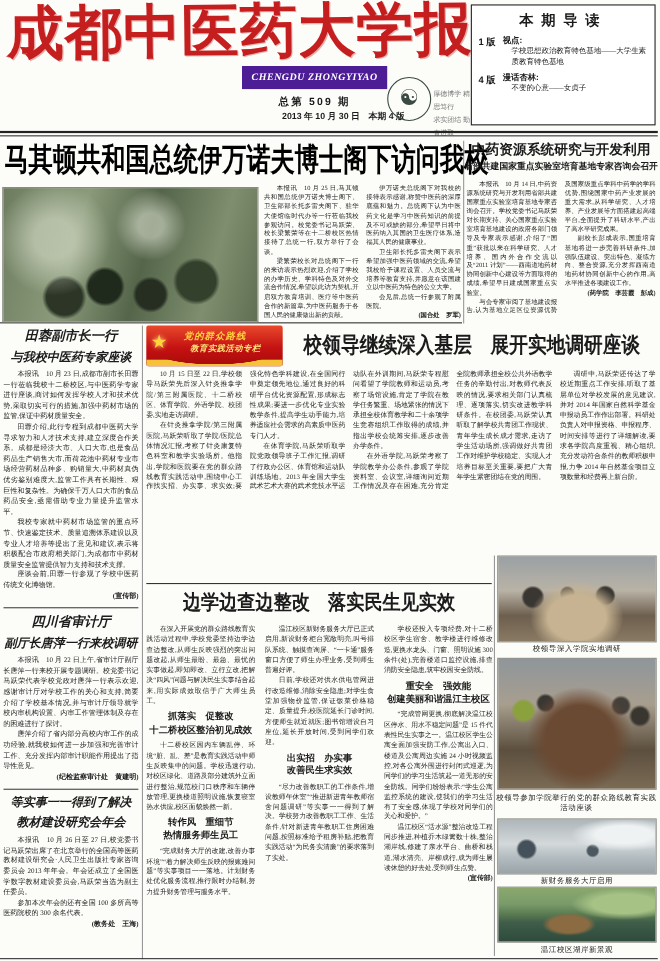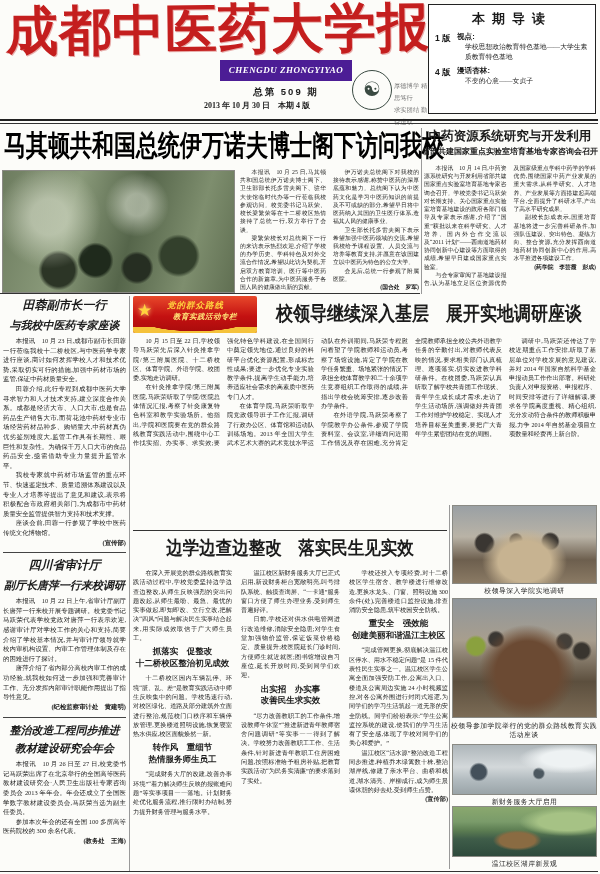--- a/index.html
+++ b/index.html
@@ -17,8 +17,8 @@
         letter-spacing:.5px;font-family:"Liberation Serif",serif;}
   .issue-line{position:absolute;left:214px;top:86px;width:144px;text-align:center;
         font-size:9.5px;font-weight:bold;letter-spacing:2px;}
-  .date-line{position:absolute;left:204px;top:100px;width:164px;text-align:left;
-        font-size:8px;font-weight:bold;font-family:Liberation Serif, serif;}
+  .date-line{position:absolute;left:204px;top:100px;width:164px;text-align:right;
+        font-size:8px;font-weight:bold;}
   .seal{position:absolute;left:352px;top:70px;width:38px;height:38px;border:1.6px solid #3a4a42;
         border-radius:50%;text-align:center;line-height:36px;font-size:20px;color:#3a4a42;}
   .motto{position:absolute;left:394px;top:80px;width:34px;font-size:6.3px;color:#777;

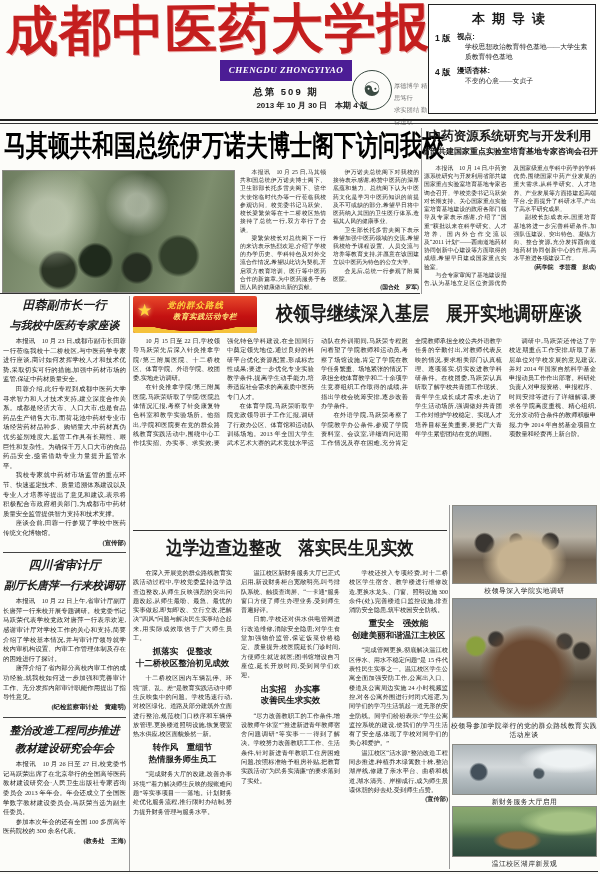--- a/index.html
+++ b/index.html
@@ -203,7 +203,7 @@
     </div>
     <hr class="sep">
     <div>
-      <div class="side-title t-title2">整治改造工程同步推进</div>
+      <div class="side-title t-title2">等实事一一得到了解决</div>
       <div class="side-title t-title2">教材建设研究会年会</div>
       <p>本报讯　10 月 26 日至 27 日,校党委书记马跃荣出席了在北京举行的全国高等医药教材建设研究会·人民卫生出版社专家咨询委员会 2013 年年会。年会还成立了全国医学数字教材建设委员会,马跃荣当选为副主任委员。</p>
       <p>参加本次年会的还有全国 100 多所高等医药院校的 300 余名代表。</p>

